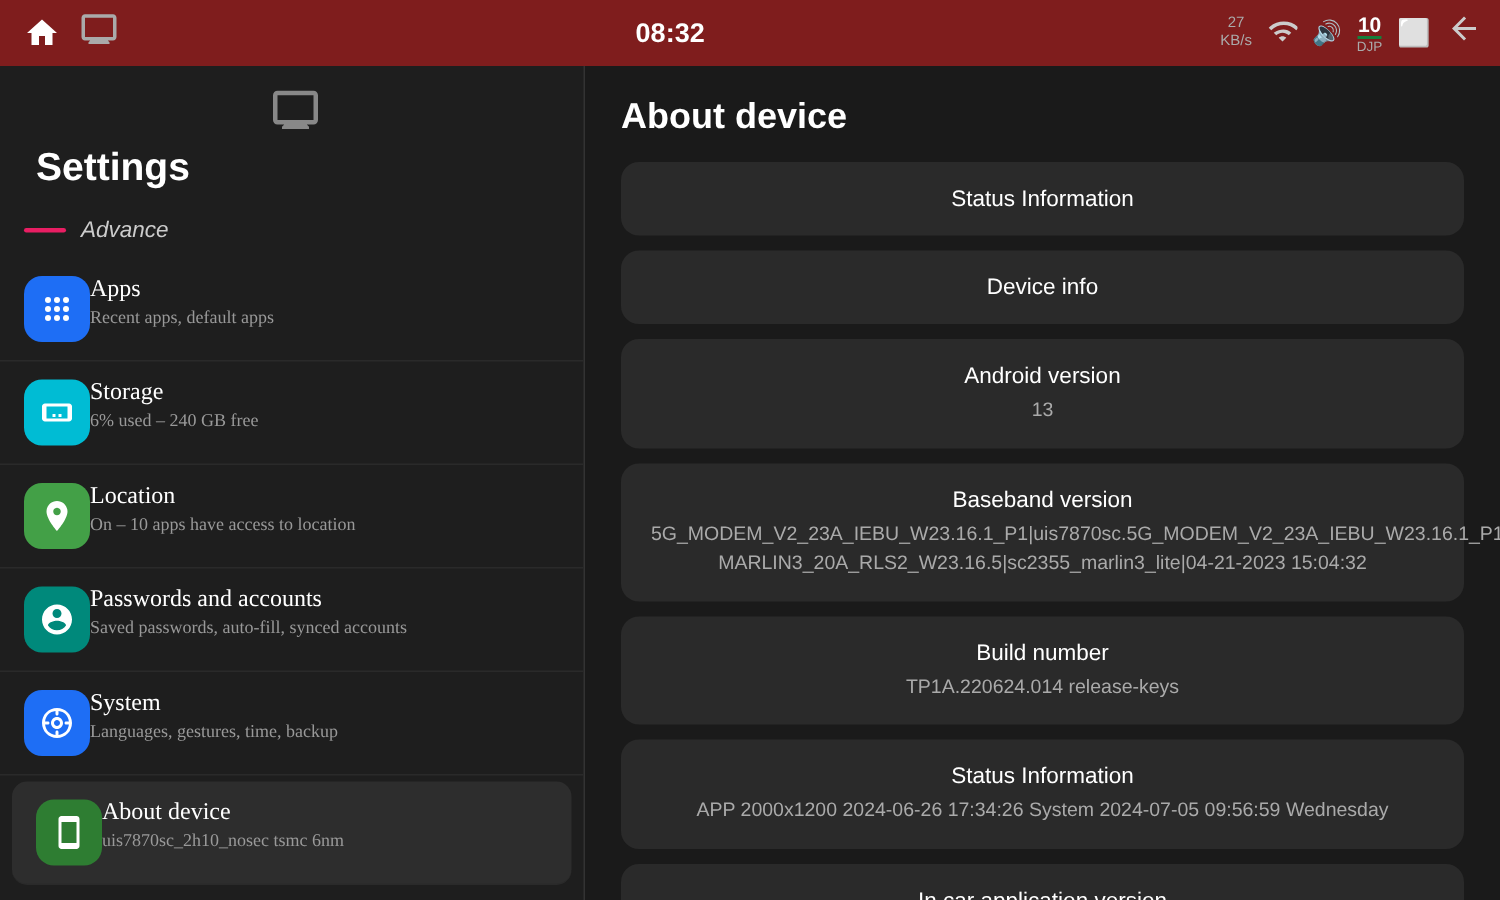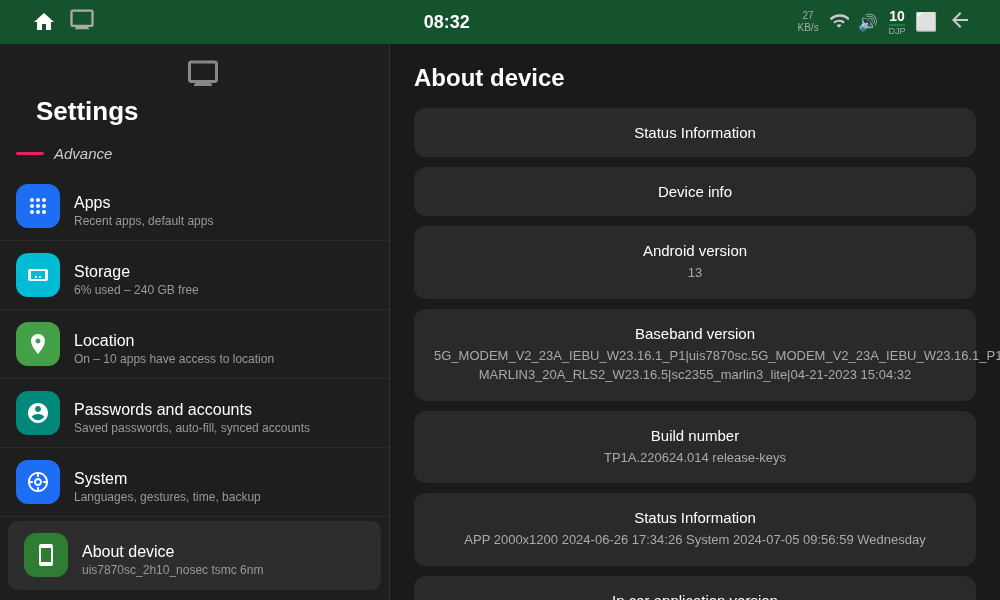--- a/index.html
+++ b/index.html
@@ -18,11 +18,11 @@
     .status-bar {
       width: 100%;
       height: 44px;
-      background: #14532d;
+      background: #7f1d1d;
       display: flex;
       align-items: center;
       justify-content: space-between;
-      padding: 0 28px;
+      padding: 0 12px;
       flex-shrink: 0;
     }
     .status-bar-left { display: flex; align-items: center; gap: 8px; }

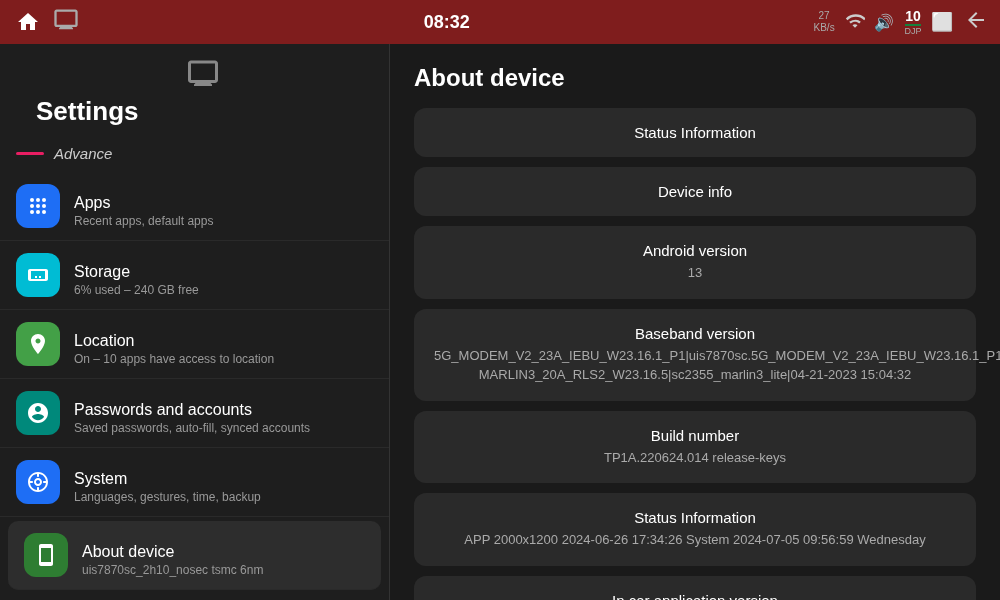--- a/index.html
+++ b/index.html
@@ -48,7 +48,7 @@
       border-right: 1px solid #333;
     }
     .sidebar-header {
-      padding: 12px 20px 6px 36px;
+      padding: 12px 20px 6px 24px;
       display: flex;
       flex-direction: column;
       align-items: flex-start;

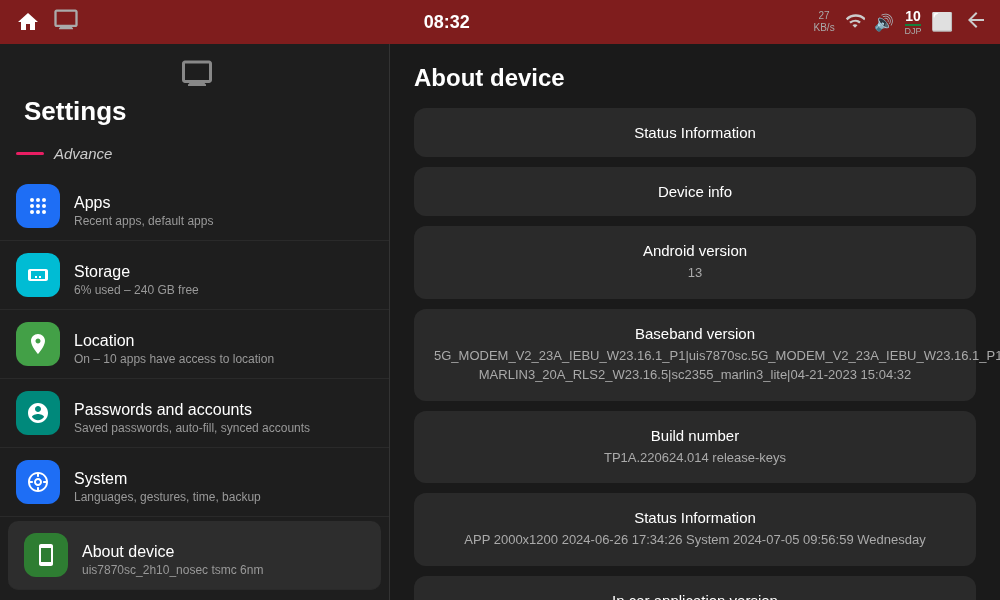--- a/index.html
+++ b/index.html
@@ -68,11 +68,11 @@
 
     .settings-item {
       display: flex;
-      align-items: flex-end;
+      align-items: flex-start;
       padding: 12px 16px;
       cursor: pointer;
       border-bottom: 1px solid #2a2a2a;
-      gap: 14px;
+      font-family: Liberation Serif, serif;
     }
     .settings-item.active { background: #2d2d2d; border-radius: 10px; margin: 4px 8px; }
 

